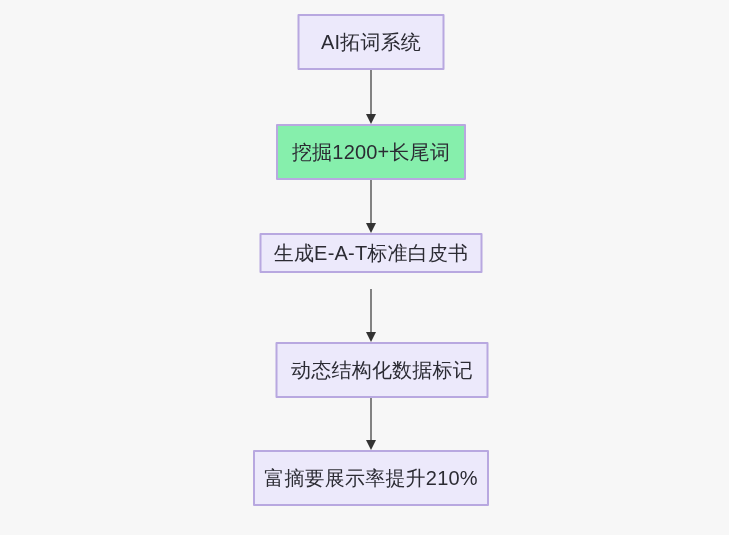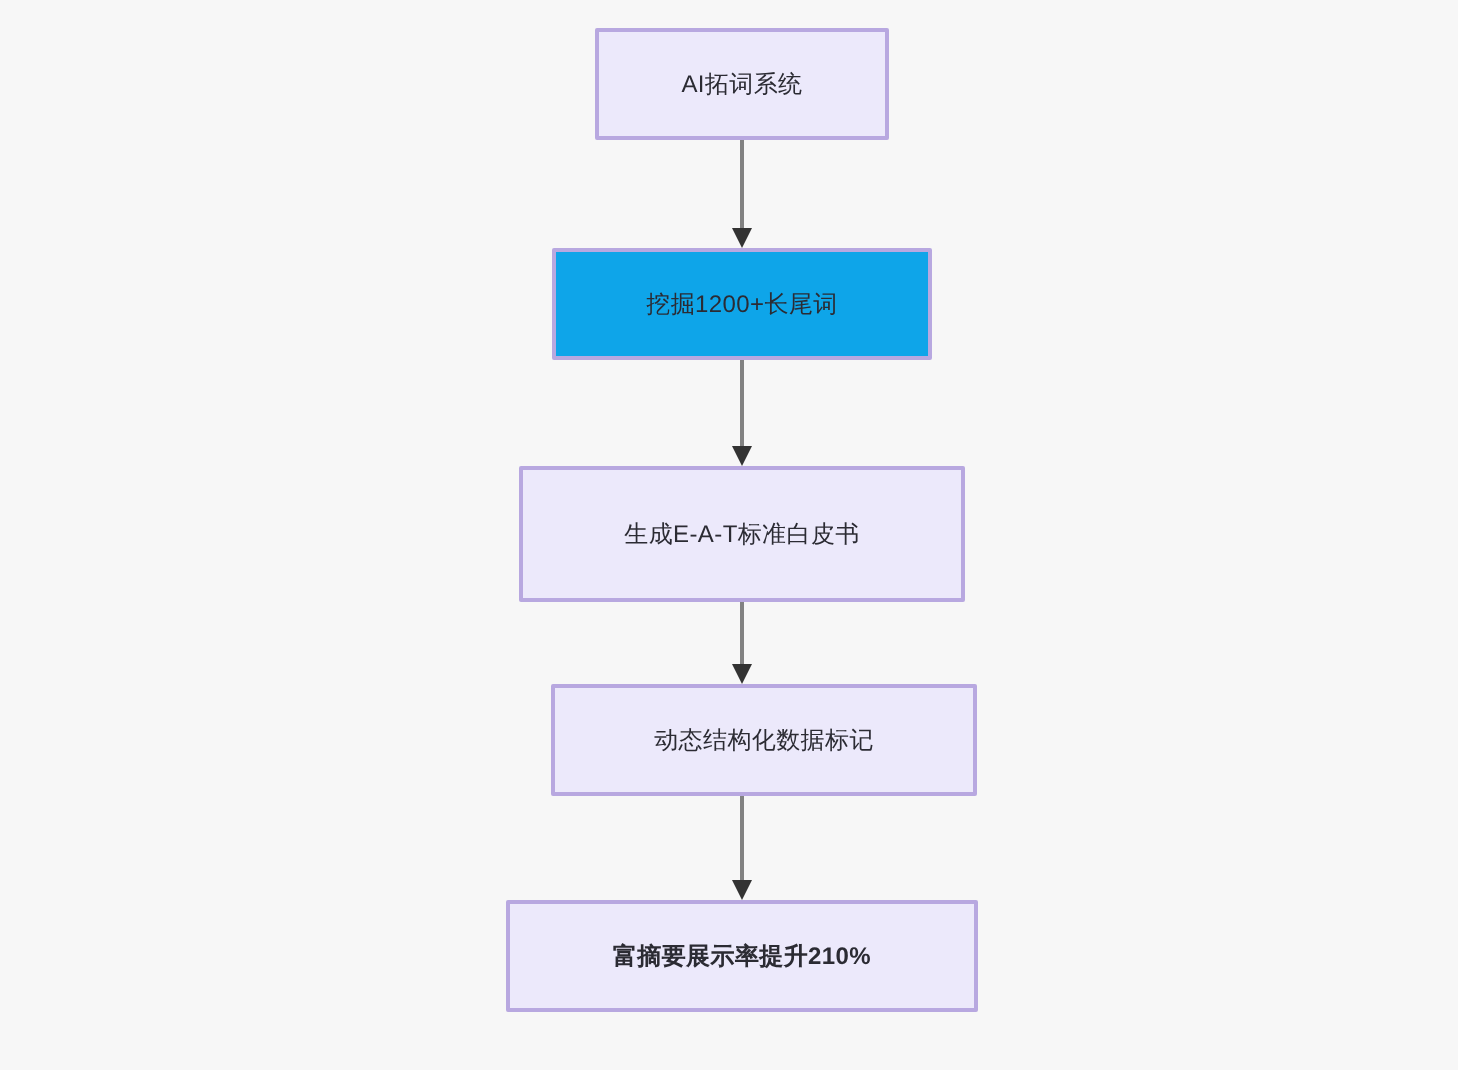--- a/index.html
+++ b/index.html
@@ -35,7 +35,7 @@
   }
 
   .node-label {
-    font-size: 12px;
+    font-size: 20px;
     line-height: 1;
     color: #2b2b33;
     letter-spacing: 0.2px;

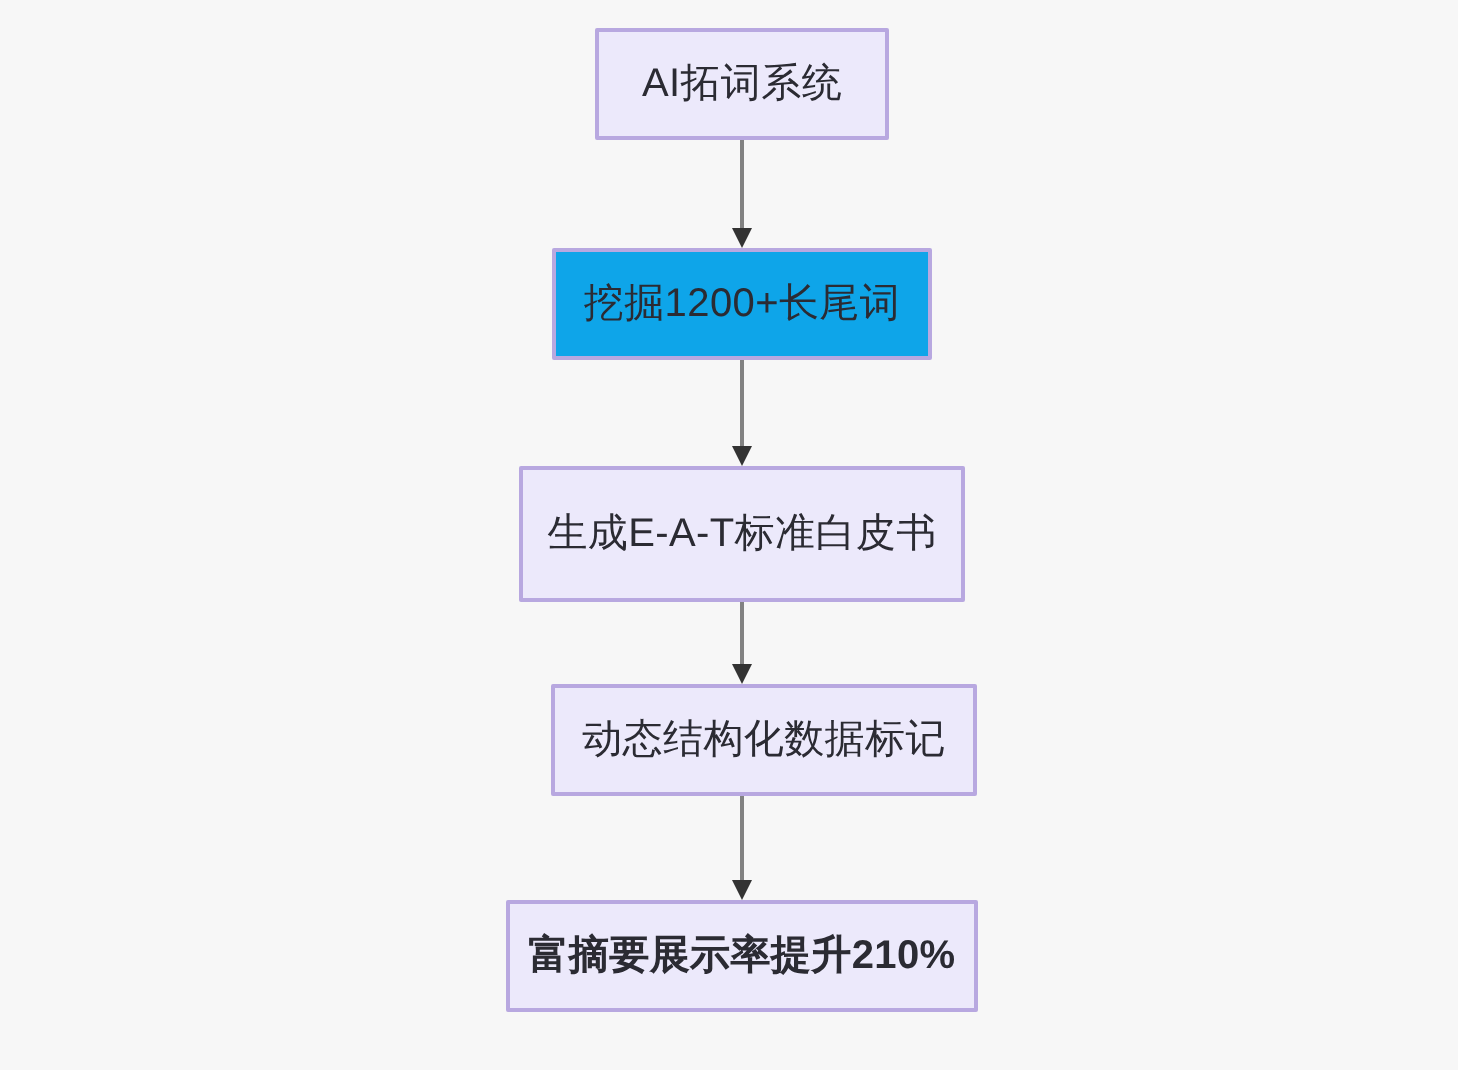--- a/index.html
+++ b/index.html
@@ -93,7 +93,7 @@
     <div class="node" style="left: 371px; top: 14px; width: 147px; height: 56px; background: rgb(236, 233, 251); border-color: rgb(184, 168, 224);">
       <span class="node-label" style="color: rgb(43, 43, 51);">AI拓词系统</span>
     </div>
-    <div class="node" style="left: 371px; top: 124px; width: 190px; height: 56px; background: #0ea5e9; border-color: rgb(184, 168, 224);">
+    <div class="node" style="left: 371px; top: 124px; width: 190px; height: 56px; background: #86efac; border-color: rgb(184, 168, 224);">
       <span class="node-label" style="color: rgb(43, 43, 51);">挖掘1200+长尾词</span>
     </div>
     <div class="node" style="left: 371px; top: 233px; width: 223px; height: 68px; background: rgb(236, 233, 251); border-color: rgb(184, 168, 224);">

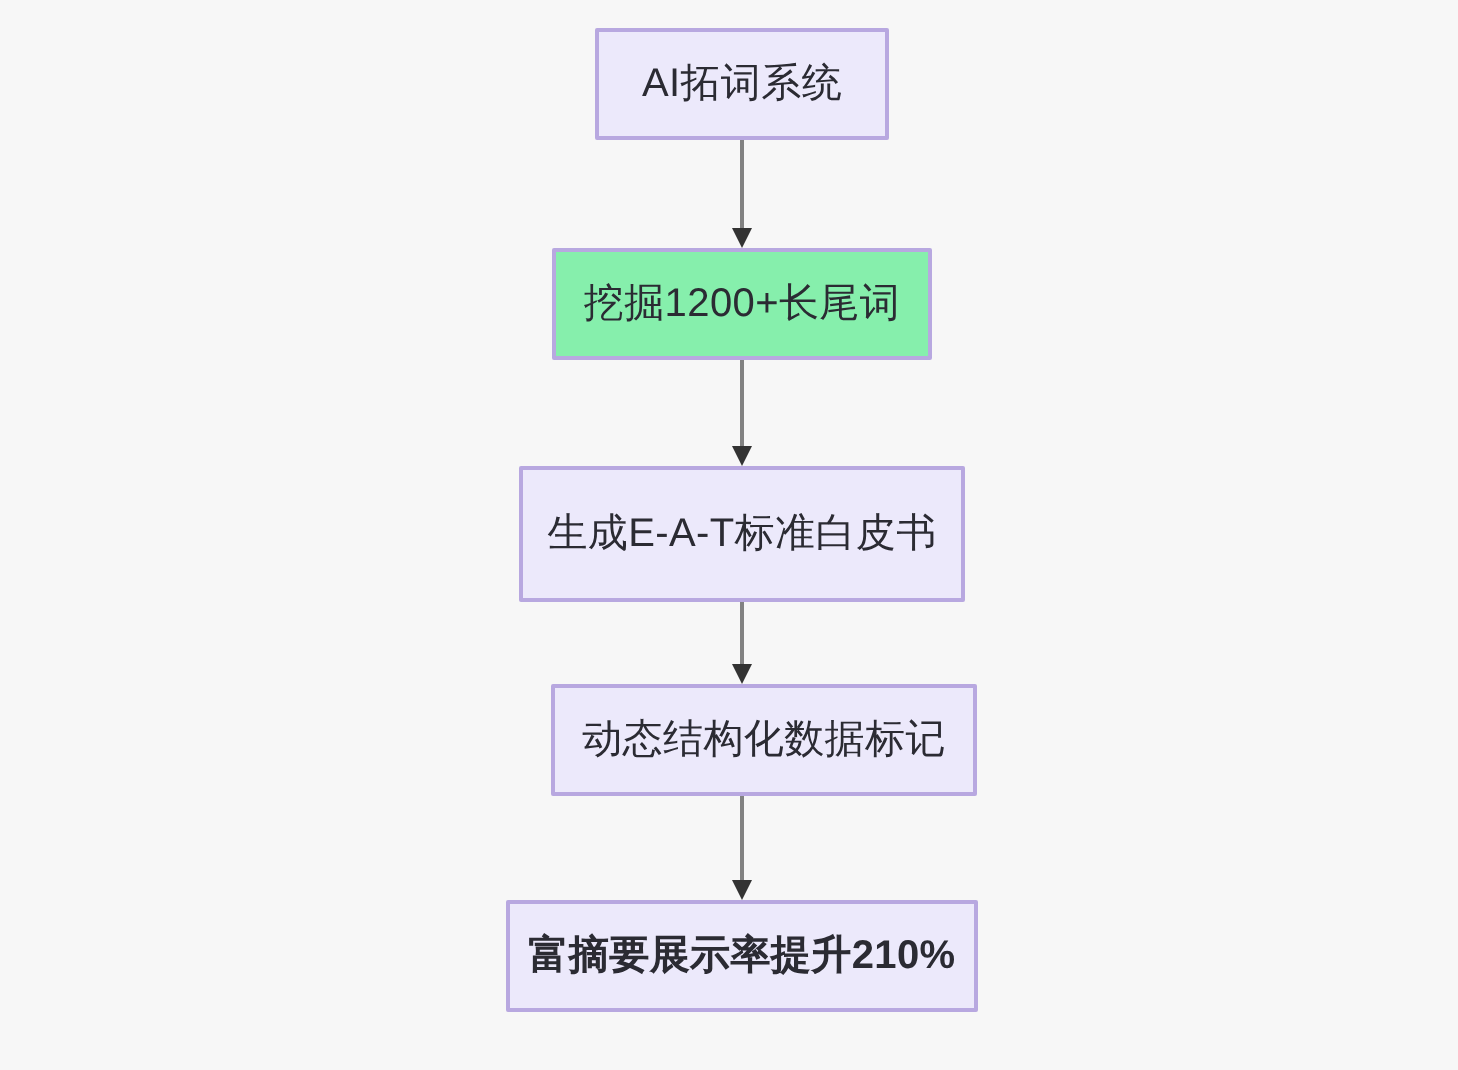--- a/index.html
+++ b/index.html
@@ -96,7 +96,7 @@
     <div class="node" style="left: 371px; top: 124px; width: 190px; height: 56px; background: #86efac; border-color: rgb(184, 168, 224);">
       <span class="node-label" style="color: rgb(43, 43, 51);">挖掘1200+长尾词</span>
     </div>
-    <div class="node" style="left: 371px; top: 233px; width: 223px; height: 68px; background: rgb(236, 233, 251); border-color: rgb(184, 168, 224);">
+    <div class="node" style="left: 371px; top: 233px; width: 223px; height: 40px; background: rgb(236, 233, 251); border-color: rgb(184, 168, 224);">
       <span class="node-label" style="color: rgb(43, 43, 51);">生成E-A-T标准白皮书</span>
     </div>
     <div class="node" style="left: 382px; top: 342px; width: 213px; height: 56px; background: rgb(236, 233, 251); border-color: rgb(184, 168, 224);">

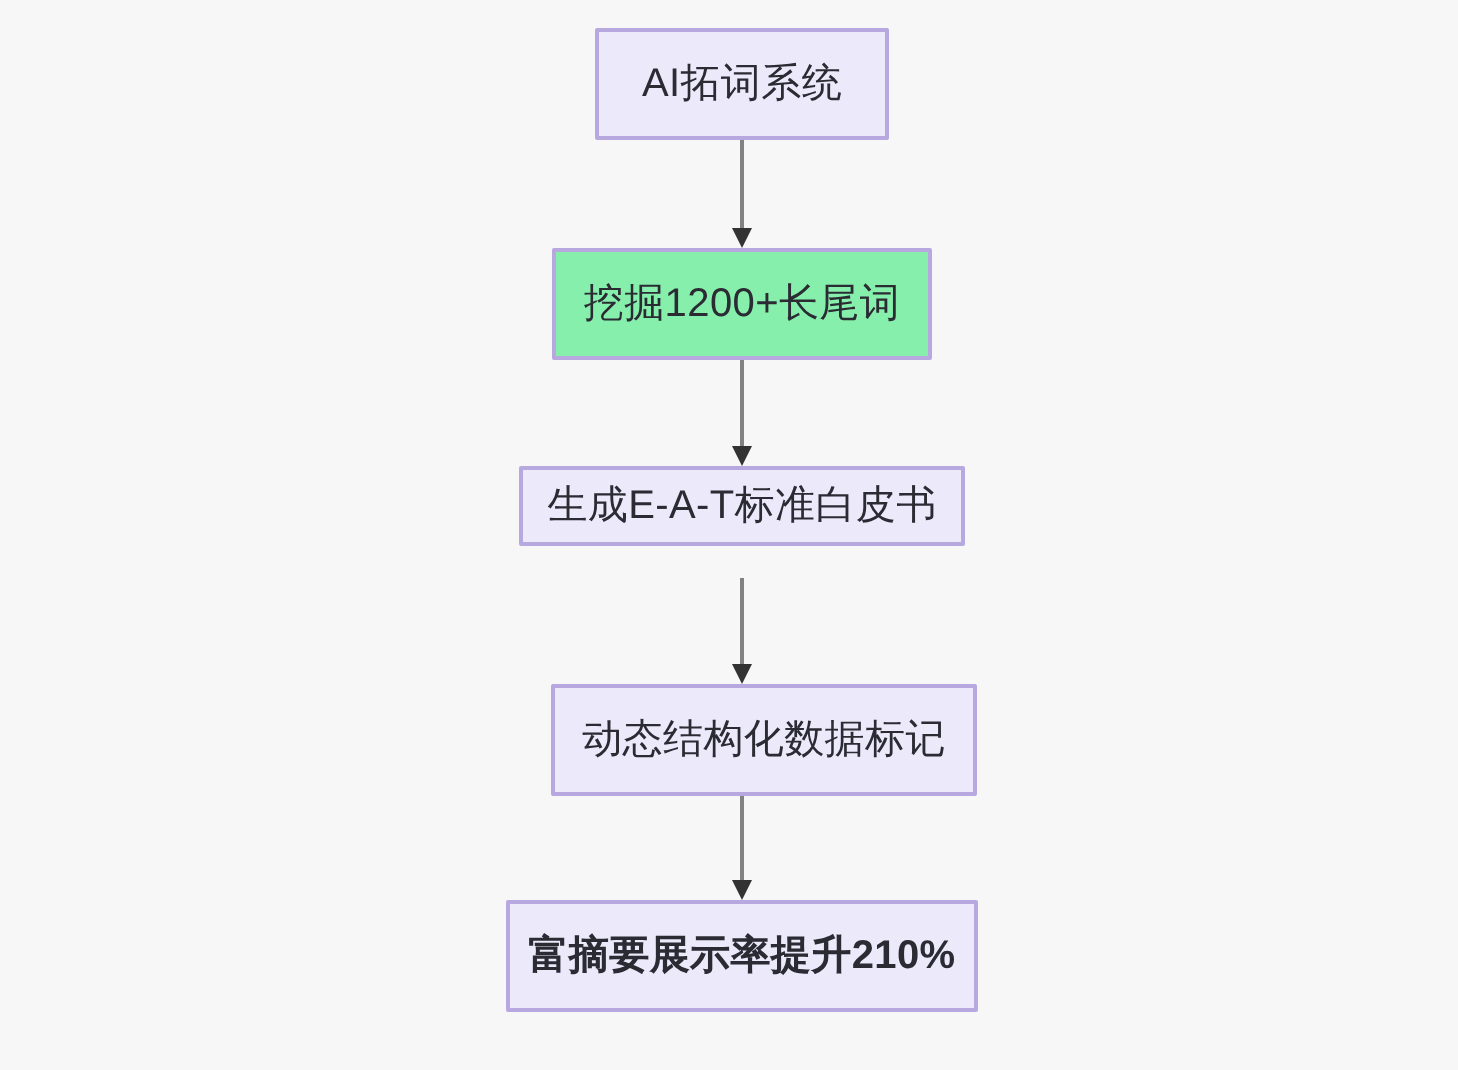--- a/index.html
+++ b/index.html
@@ -103,7 +103,7 @@
       <span class="node-label" style="color: rgb(43, 43, 51);">动态结构化数据标记</span>
     </div>
     <div class="node" style="left: 371px; top: 450px; width: 236px; height: 56px; background: rgb(236, 233, 251); border-color: rgb(184, 168, 224);">
-      <span class="node-label" style="color: rgb(43, 43, 51); font-weight: bold;">富摘要展示率提升210%</span>
+      <span class="node-label" style="color: rgb(43, 43, 51);">富摘要展示率提升210%</span>
     </div>
   </div>
 

